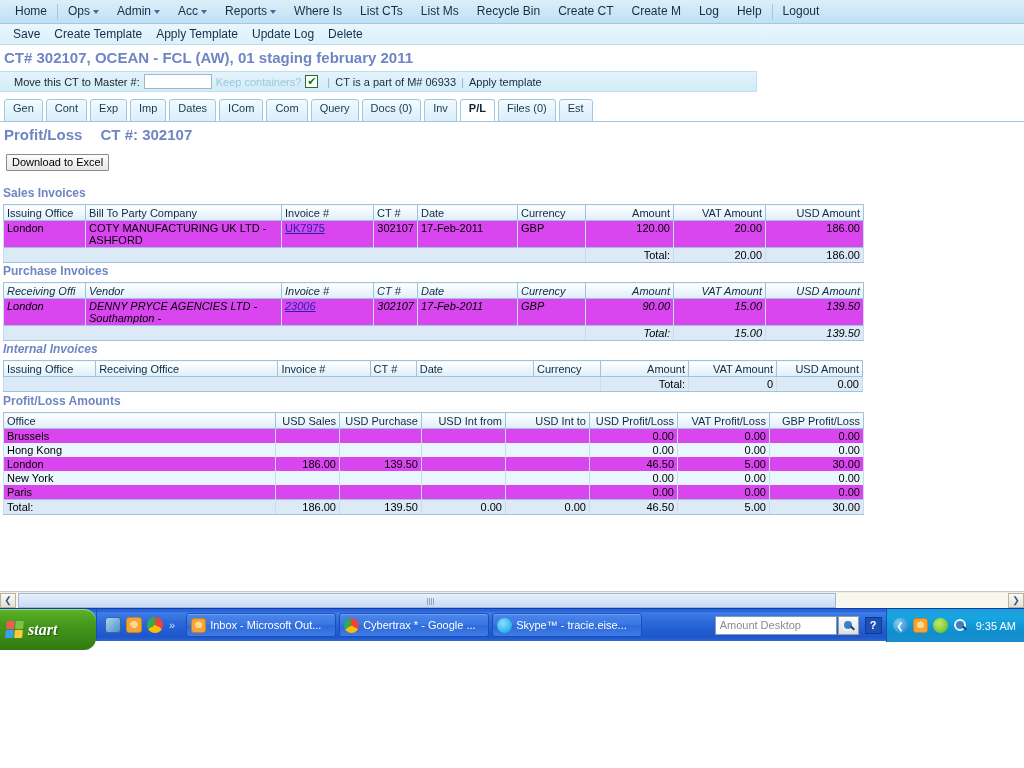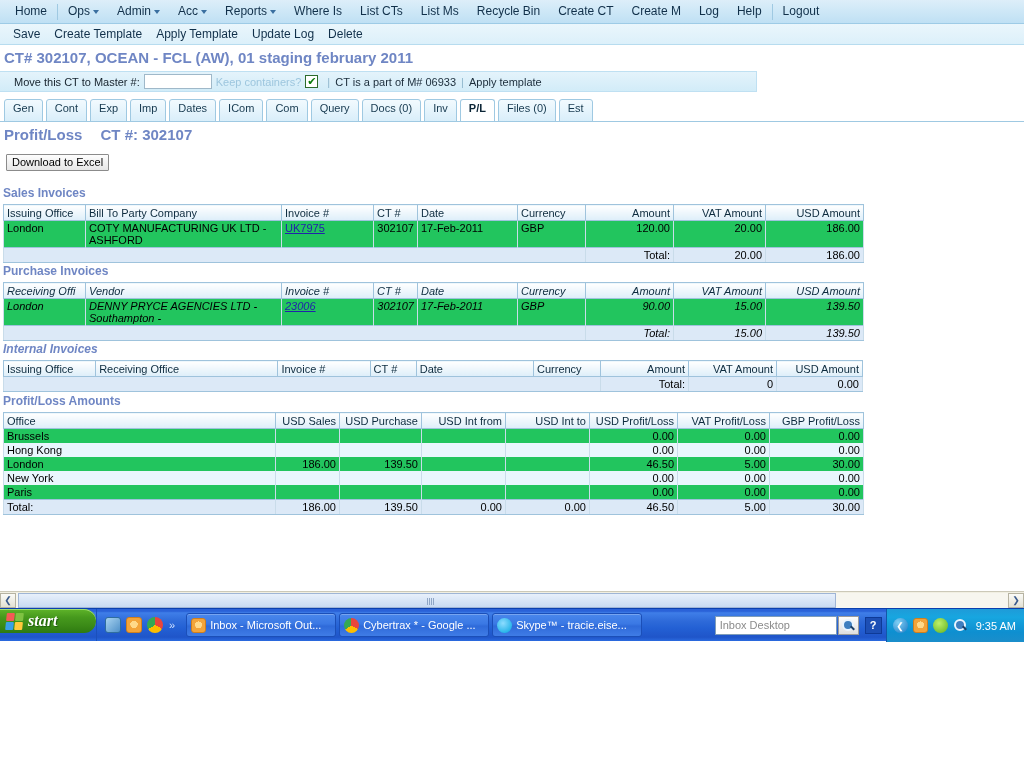--- a/index.html
+++ b/index.html
@@ -164,7 +164,7 @@
     overflow: hidden;
   }
   table.grid td.r { text-align: right; }
-  table.grid tr.data td { background: #22c55e; }
+  table.grid tr.data td { background: #d946ef; }
   table.grid tr.alt td { background: #e9f6fd; }
   table.grid tr.total td {
     background: #dce9f7;

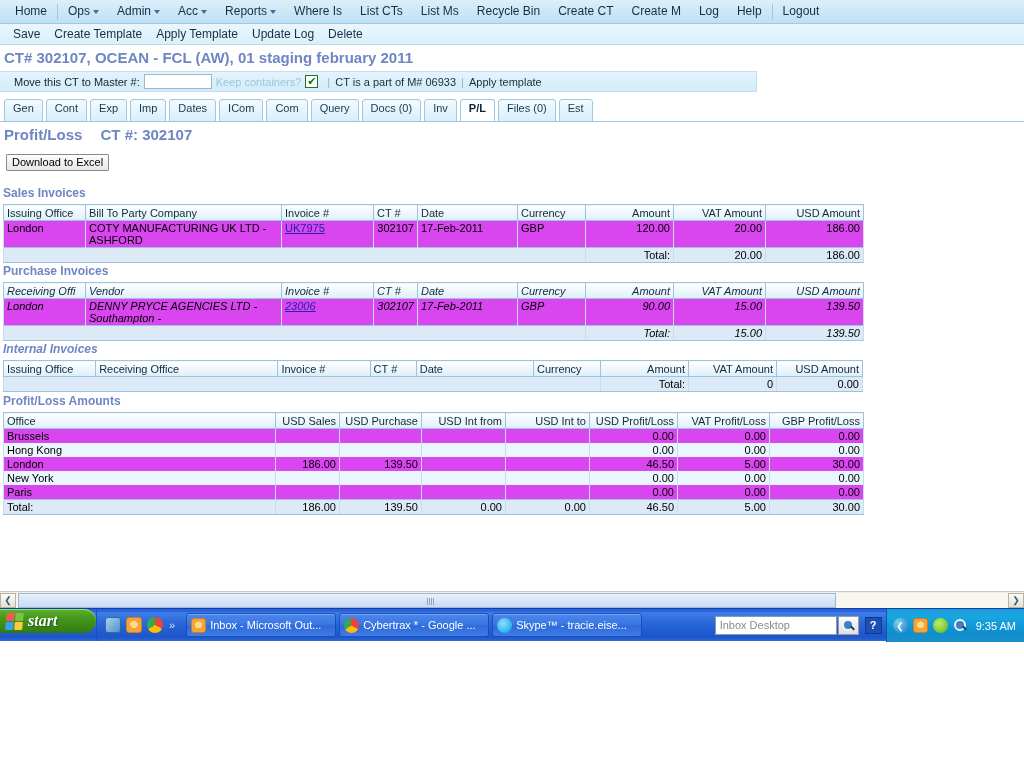--- a/index.html
+++ b/index.html
@@ -214,7 +214,7 @@
     font-size: 11px;
   }
   #startbtn {
-    width: 96px; height: 24px;
+    width: 96px; height: 41px;
     background: linear-gradient(to bottom, #5fb42a 0%, #46991d 35%, #3b8a17 70%, #2e7a11 100%);
     border-radius: 0 12px 12px 0;
     display: flex; align-items: center;

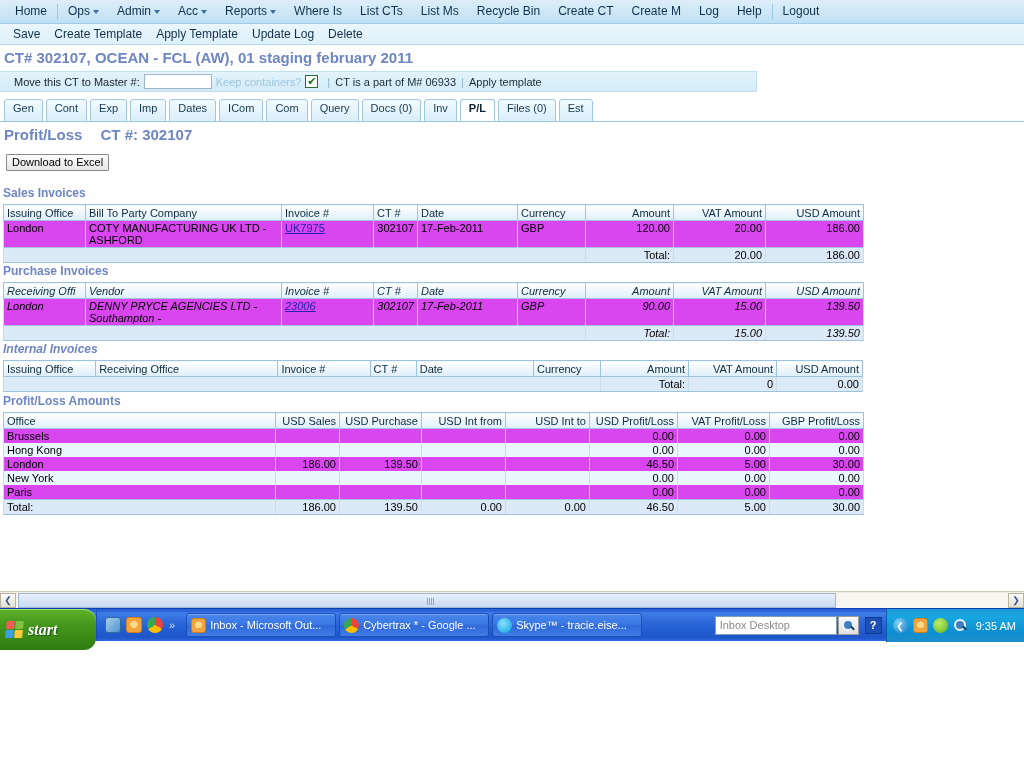--- a/index.html
+++ b/index.html
@@ -637,7 +637,7 @@
     </div>
 
   <div id="deskbar">
-    <div class="search-box">Inbox Desktop</div>
+    <div class="search-box">Amount Desktop</div>
     <div class="search-go">
         <span class="mag"></span>
       </div>

